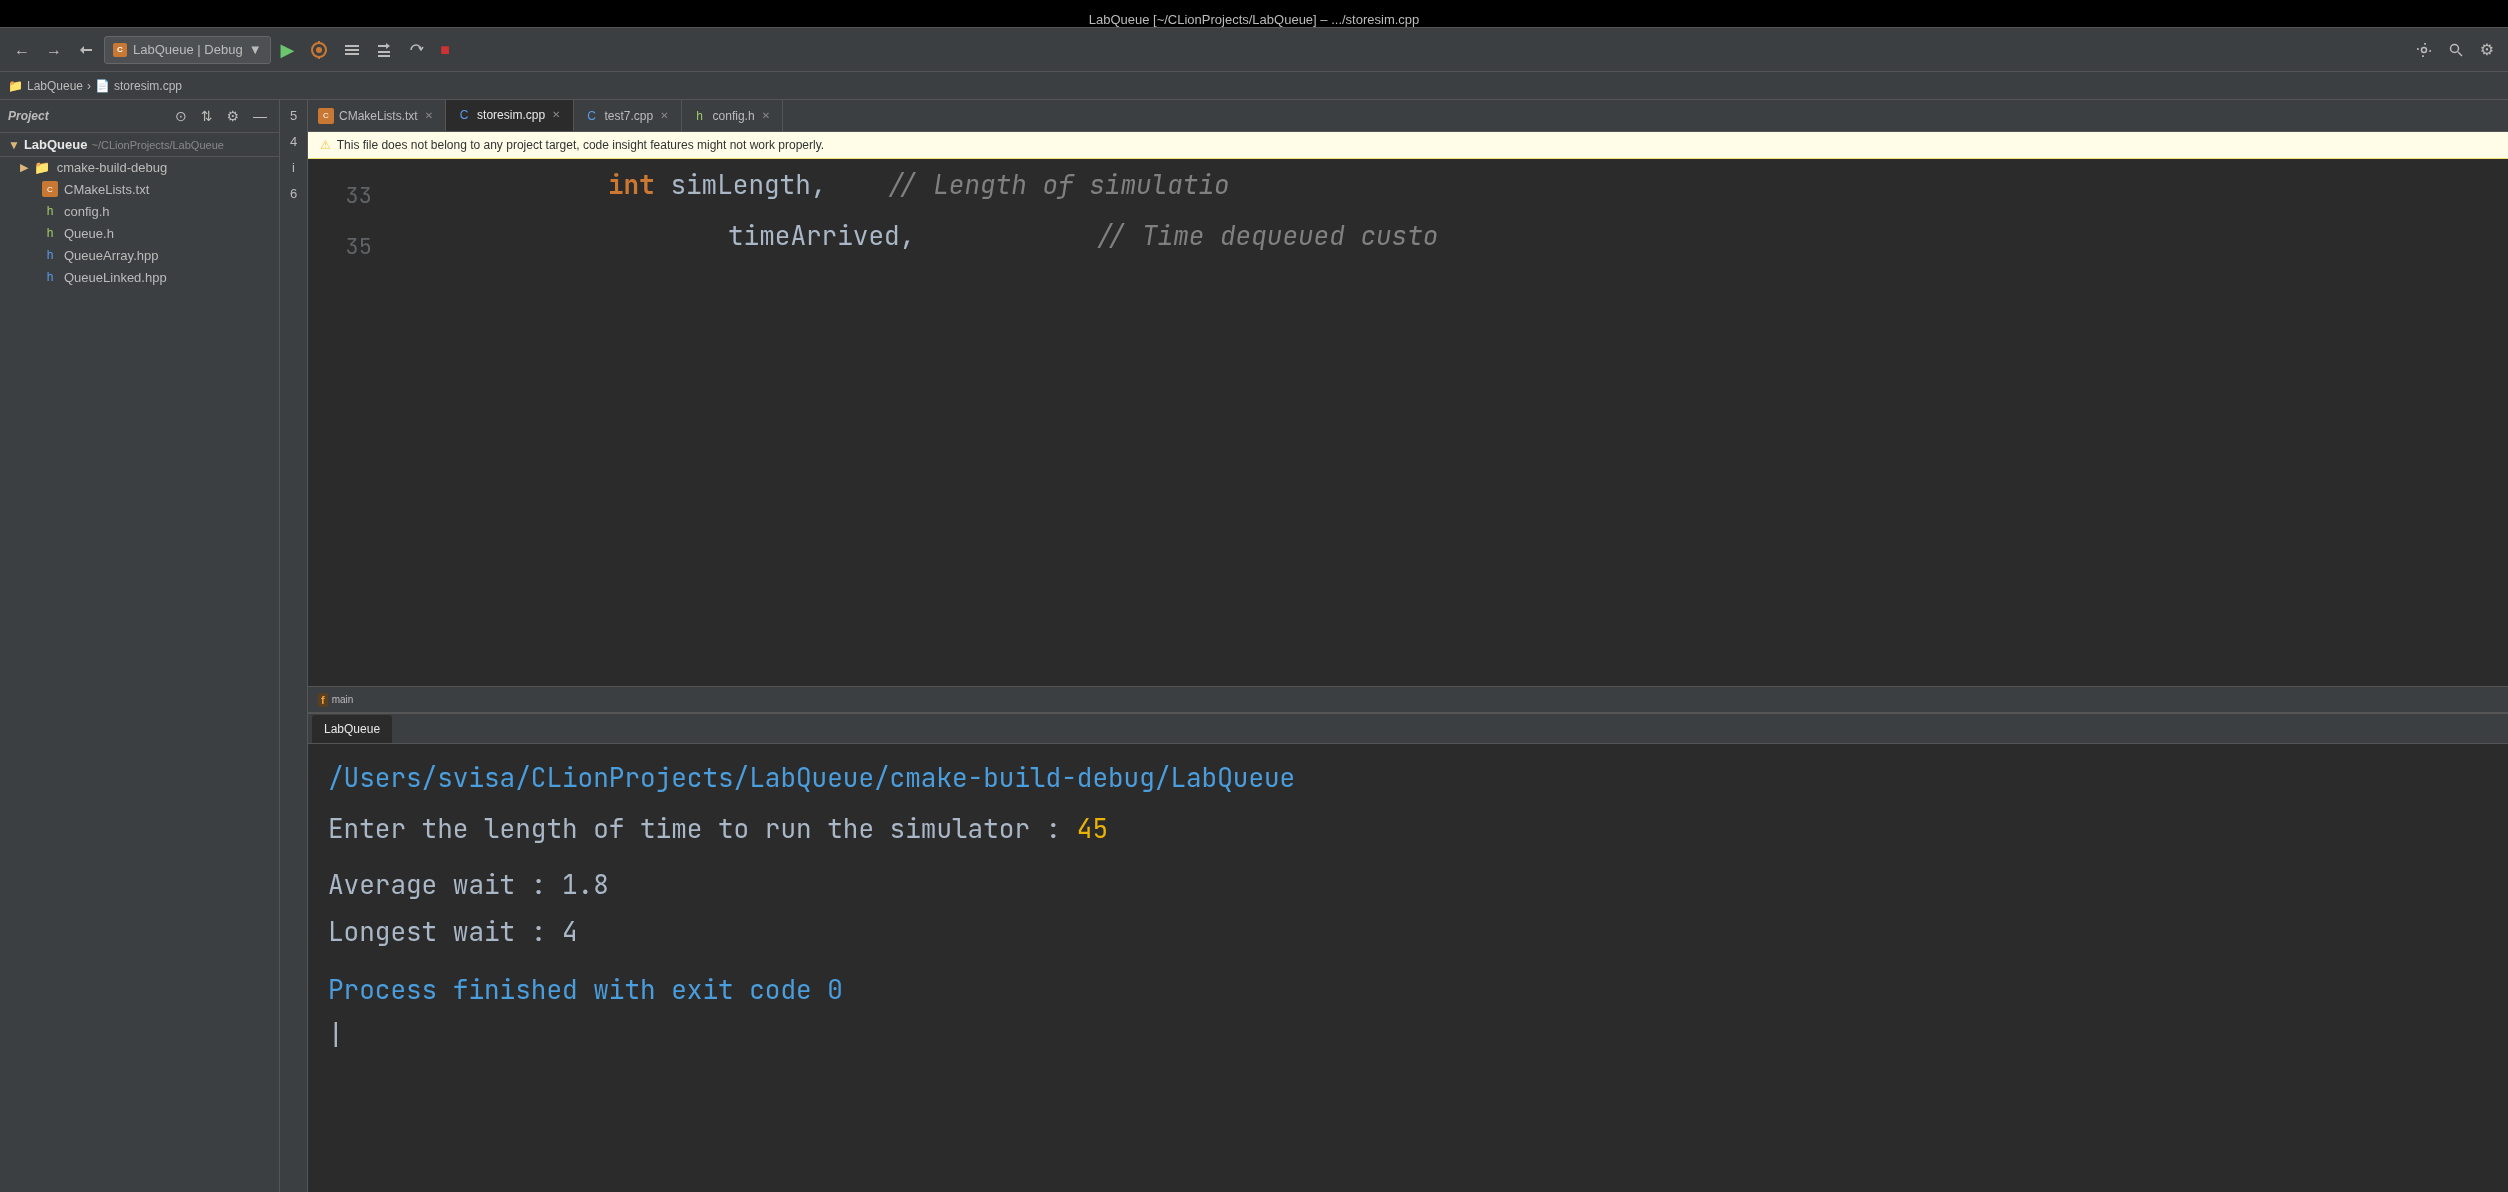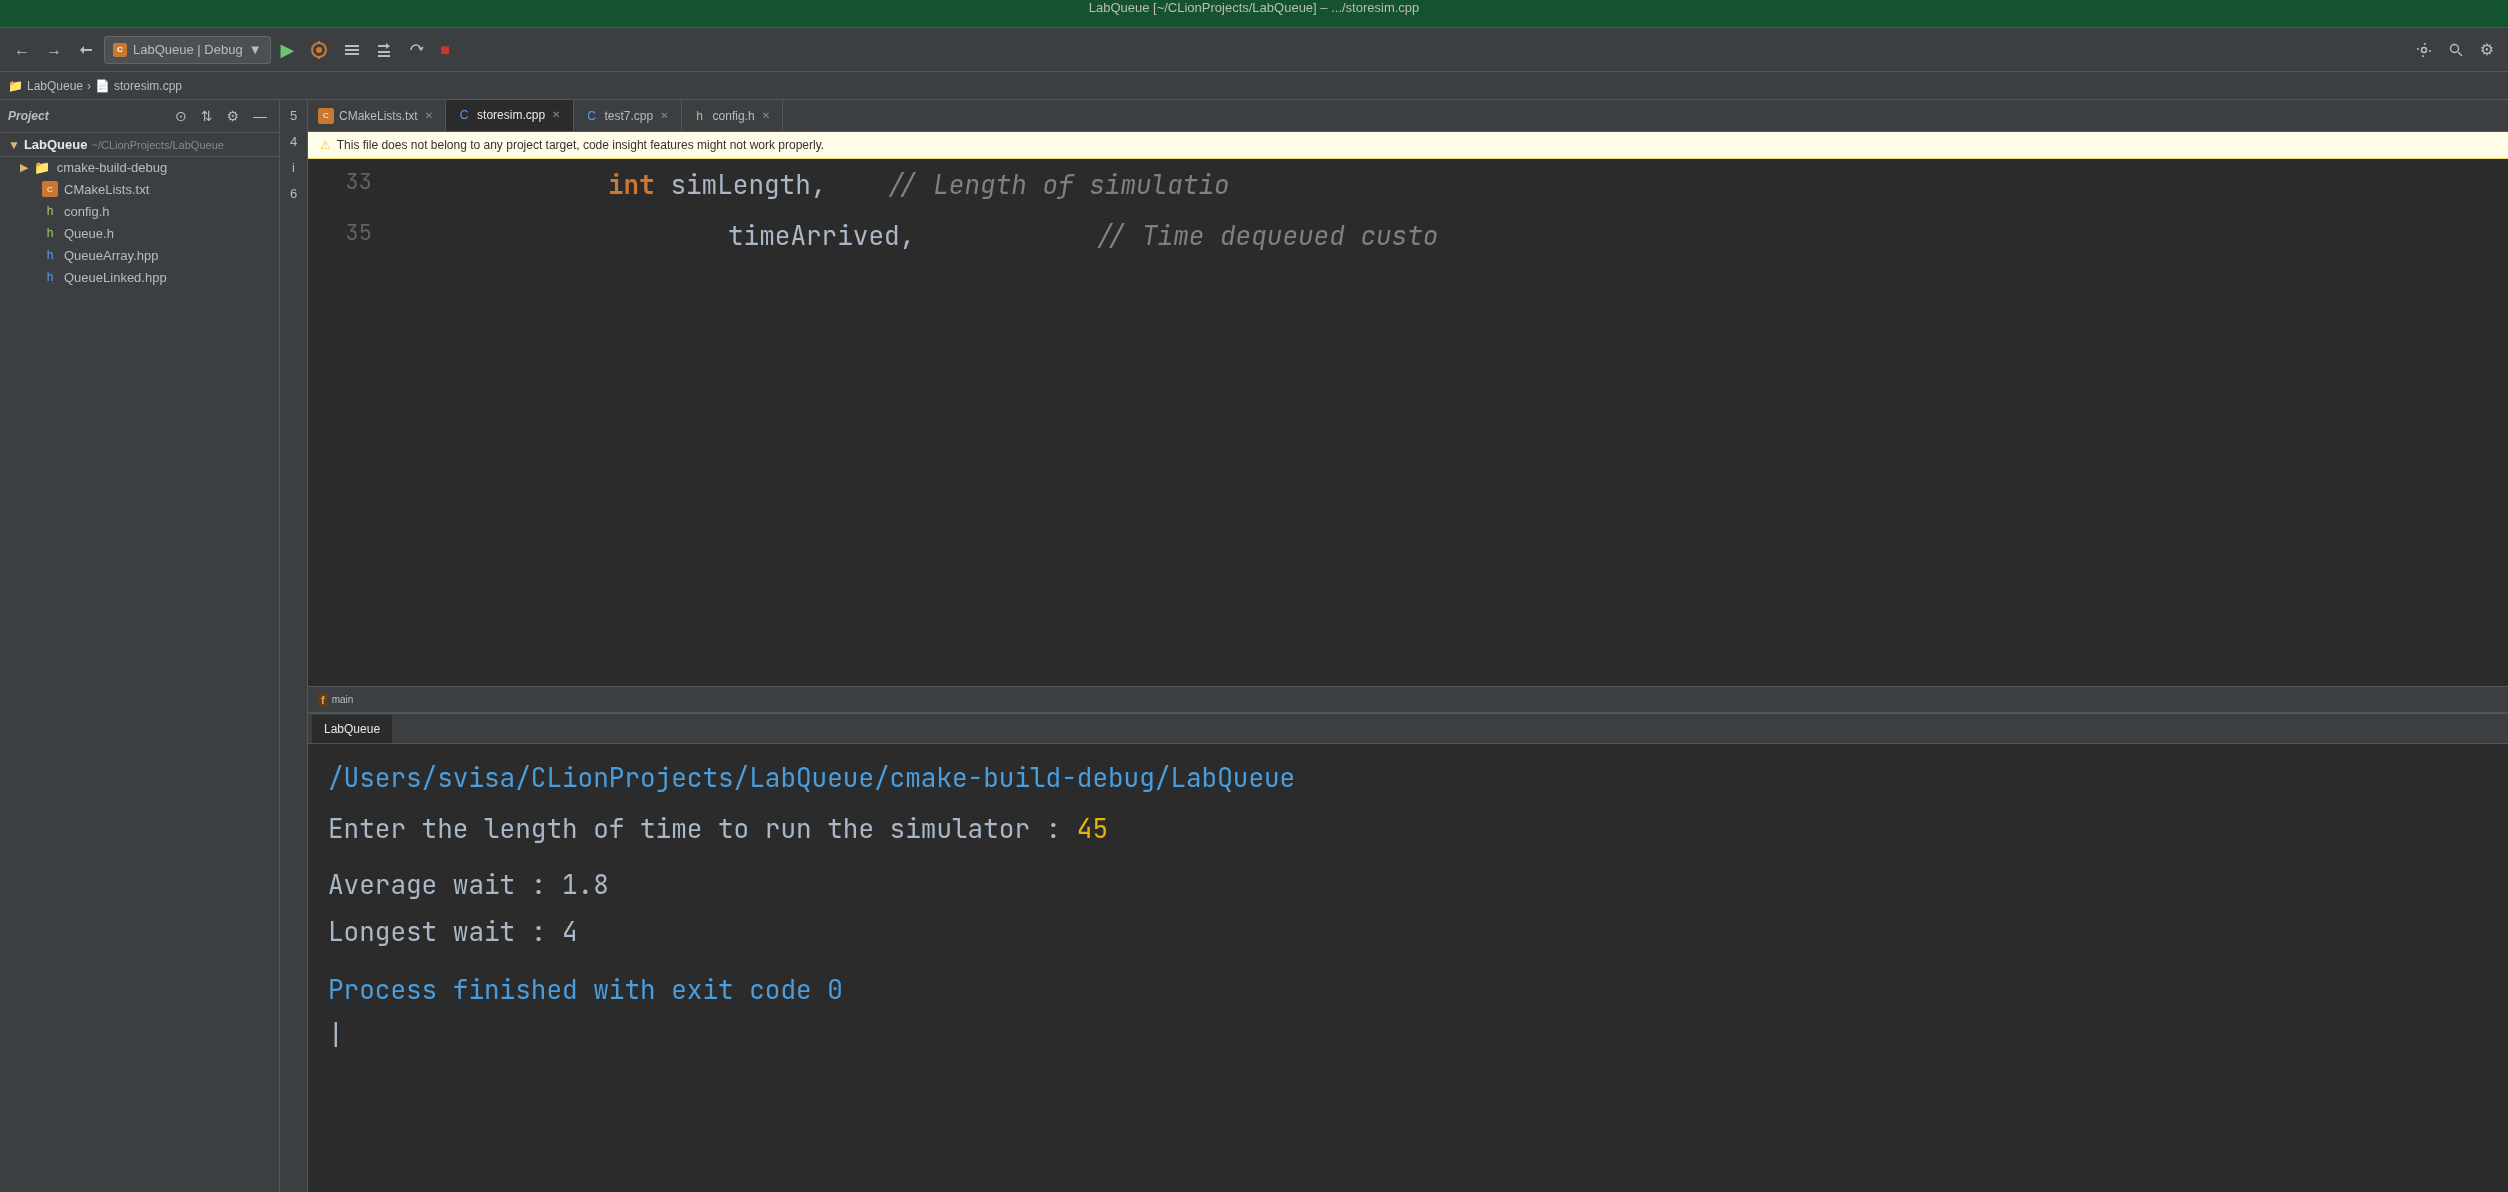--- a/index.html
+++ b/index.html
@@ -14,10 +14,10 @@
 
     
     #title-bar {
-      background: #14532d;
+      background: #000000;
       height: 28px;
       display: flex;
-      align-items: flex-start;
+      align-items: flex-end;
       justify-content: center;
       color: #bbbbbb;
       font-size: 13px;

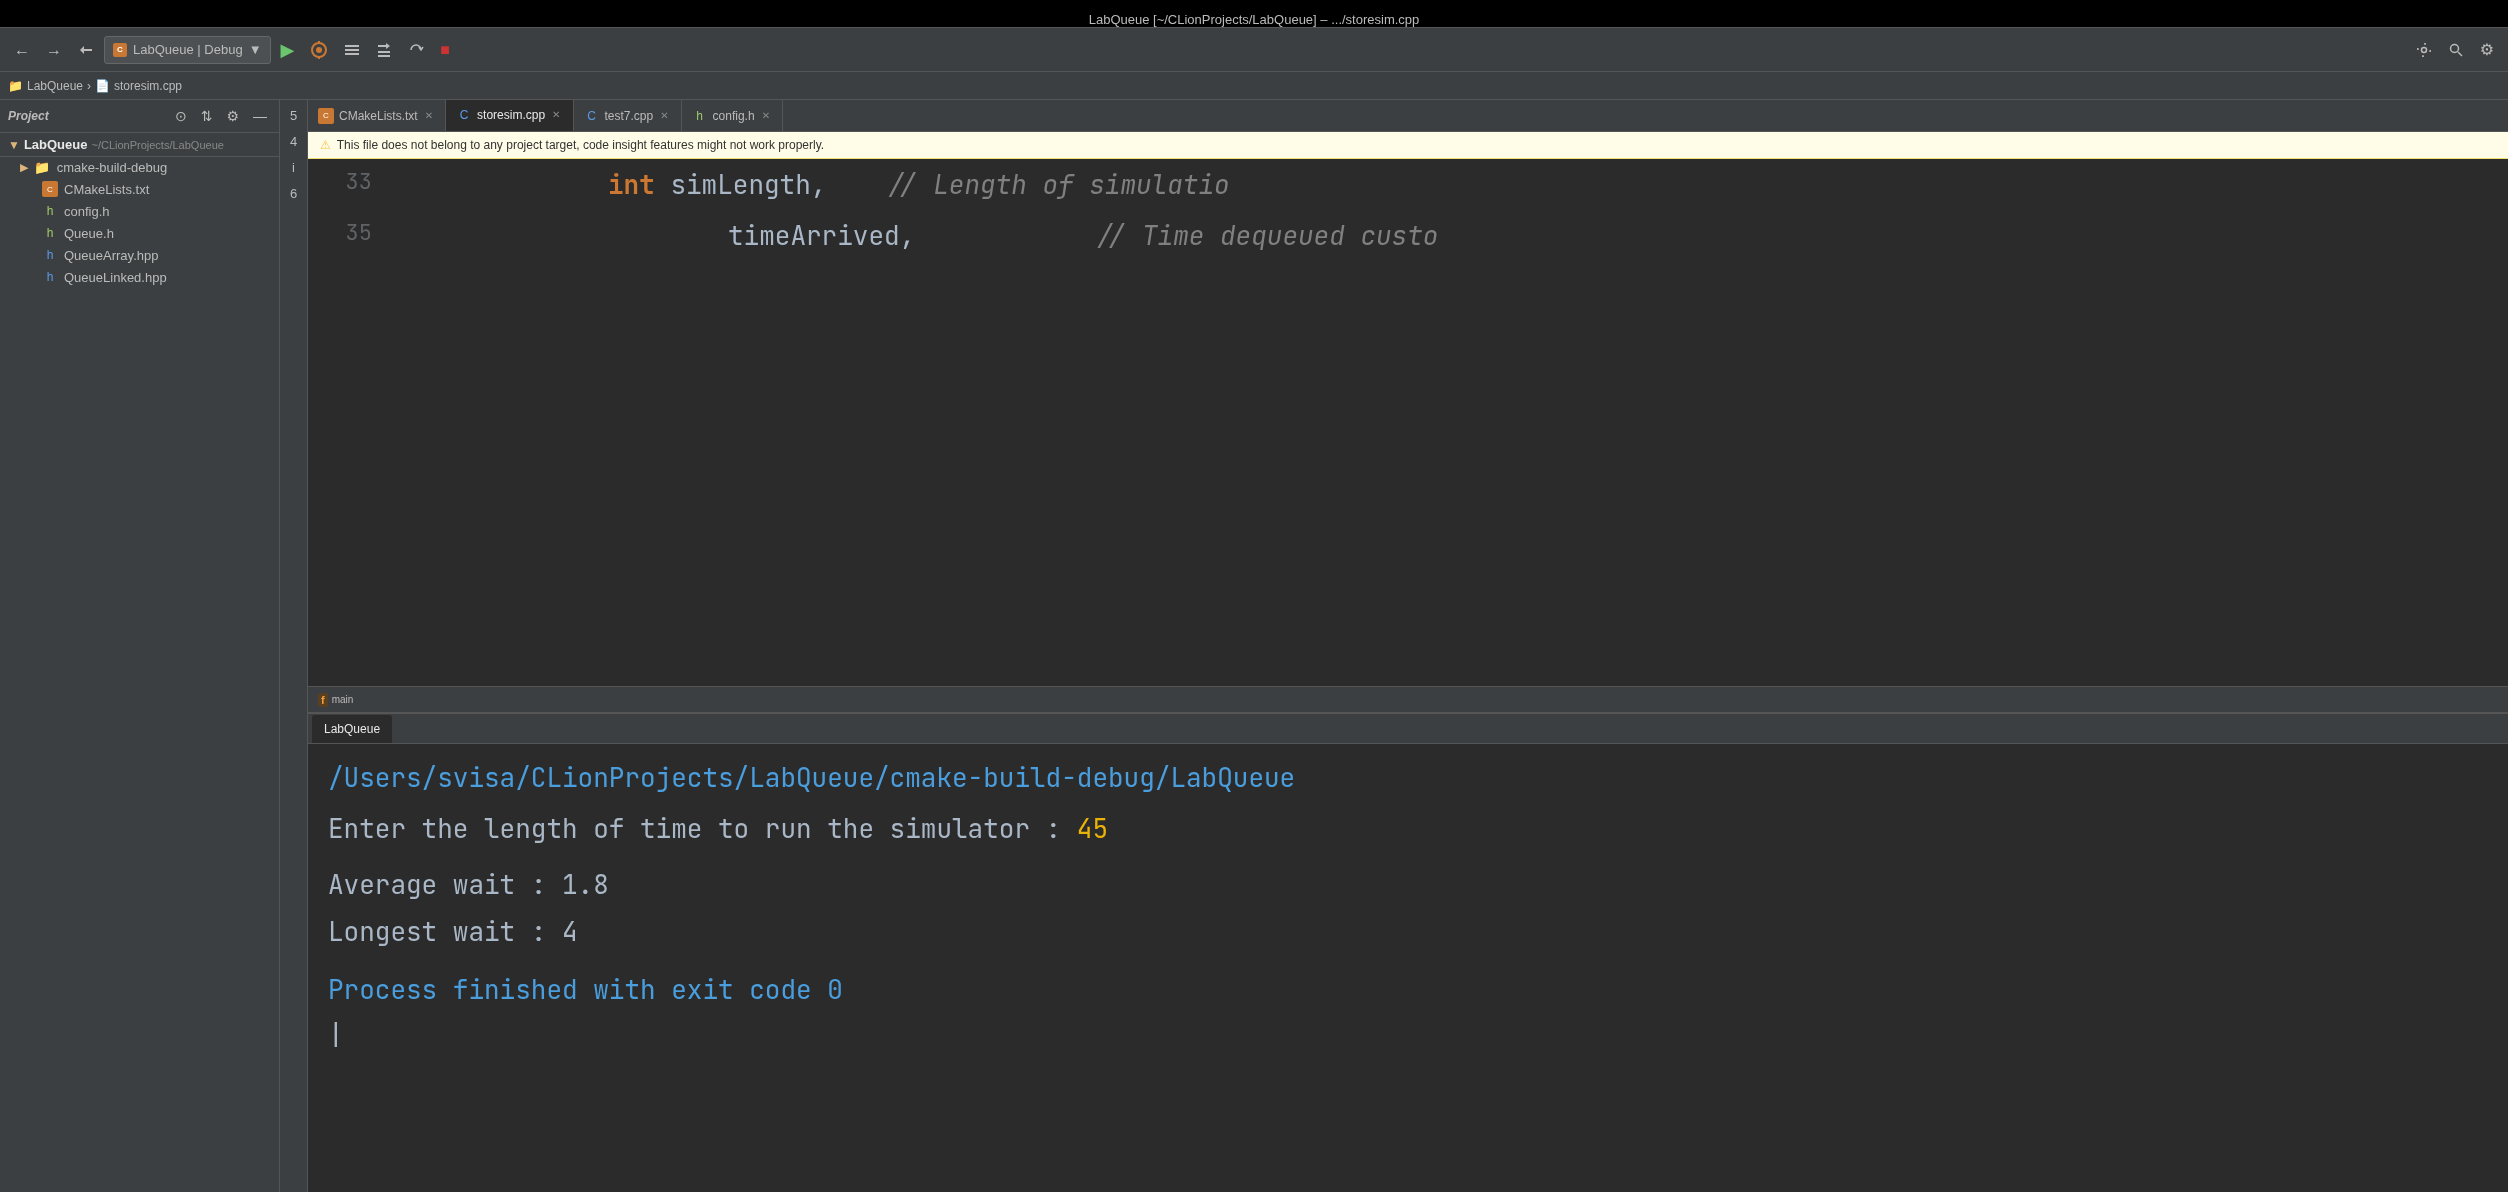--- a/index.html
+++ b/index.html
@@ -242,7 +242,7 @@
 
     .code-line {
       display: flex;
-      align-items: flex-start;
+      align-items: flex-end;
       min-height: 44px;
     }
 

